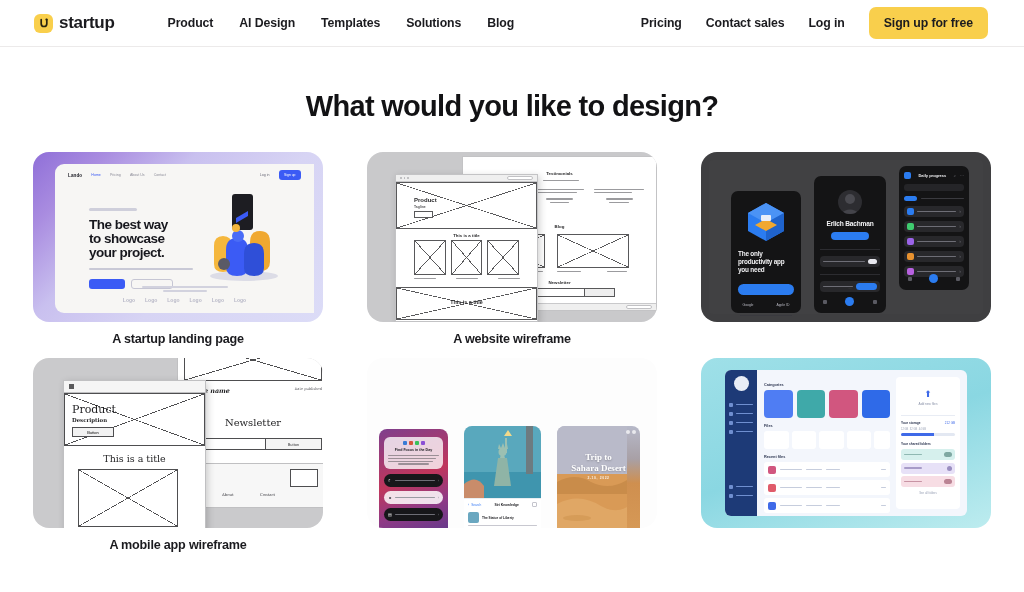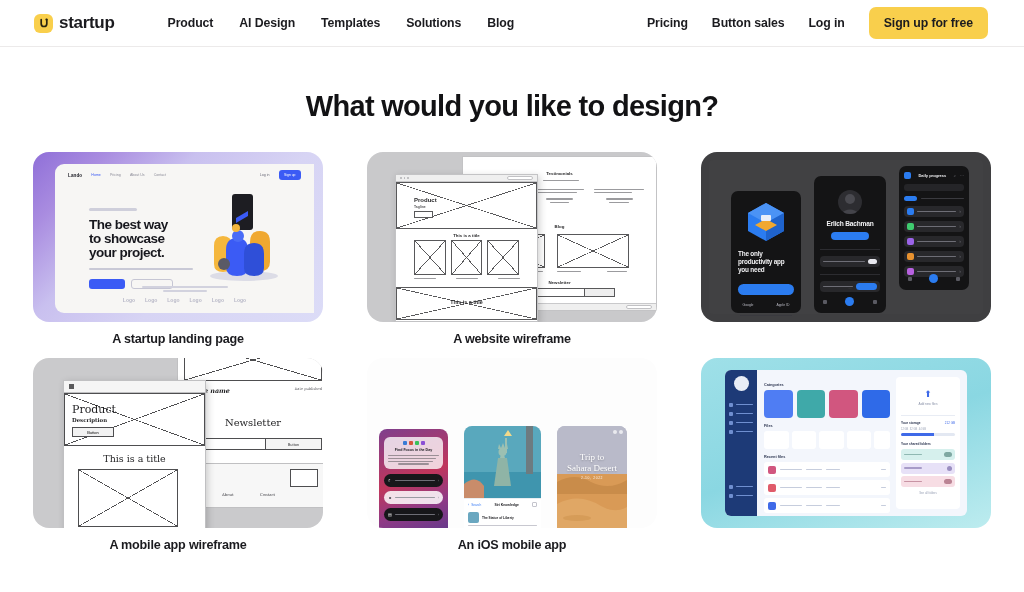--- a/index.html
+++ b/index.html
@@ -209,7 +209,7 @@
 
   <div class="nav-right">
     <span class="nav-link">Pricing</span>
-    <span class="nav-link">Button sales</span>
+    <span class="nav-link">Contact sales</span>
     <span class="nav-link">Log in</span>
     <button class="cta">Sign up for free</button>
   </div>

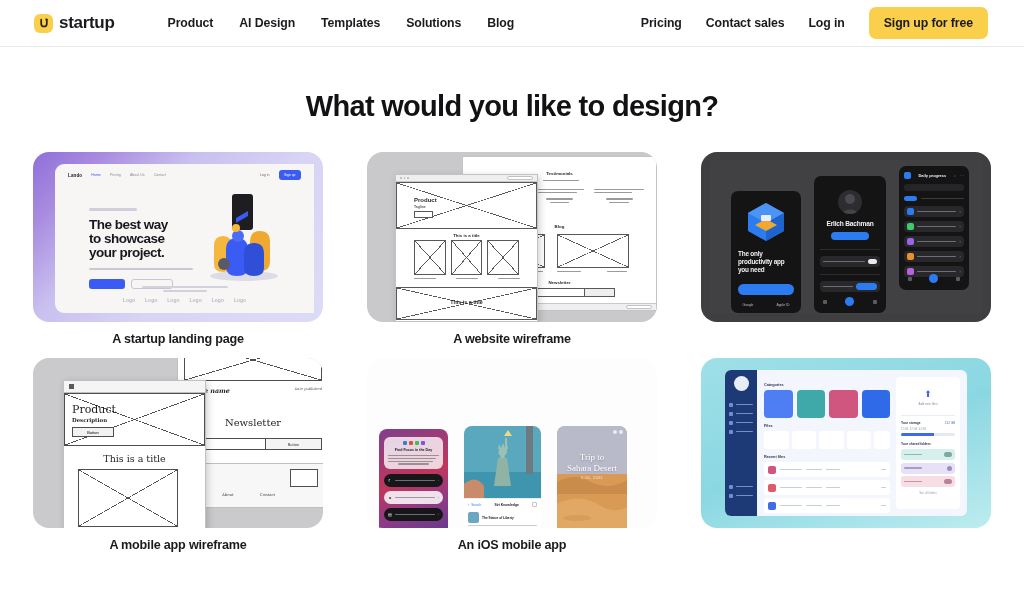--- a/index.html
+++ b/index.html
@@ -162,7 +162,7 @@
   .c5 .ph { position:absolute; border-radius:8px; overflow:hidden; }
   .c5 .p1 { left:12px; top:71px; width:69px; height:110px; background:linear-gradient(160deg,#7e3f8d,#c0365c 45%,#8e3a86 70%,#5b3a8c); }
   .c5 .p2 { left:97px; top:68px; width:77px; height:113px; background:#e9eef1; }
-  .c5 .p3 { left:190px; top:68px; width:70px; height:110px; background:linear-gradient(180deg,#b7b9c9 0%,#a8a0a6 30%,#cf8f4f 52%,#d79a57 100%); }
+  .c5 .p3 { left:190px; top:68px; width:83px; height:110px; background:linear-gradient(180deg,#b7b9c9 0%,#a8a0a6 30%,#cf8f4f 52%,#d79a57 100%);font-weight:bold; }
   .c5 .glass{ background:rgba(255,255,255,.78); border-radius:6px; }
   .c5 .pill{ border-radius:7px; display:flex; align-items:center; gap:3px; padding:0 4px; height:13px; }
   .c5 .ln{ height:1.3px; border-radius:1px; }

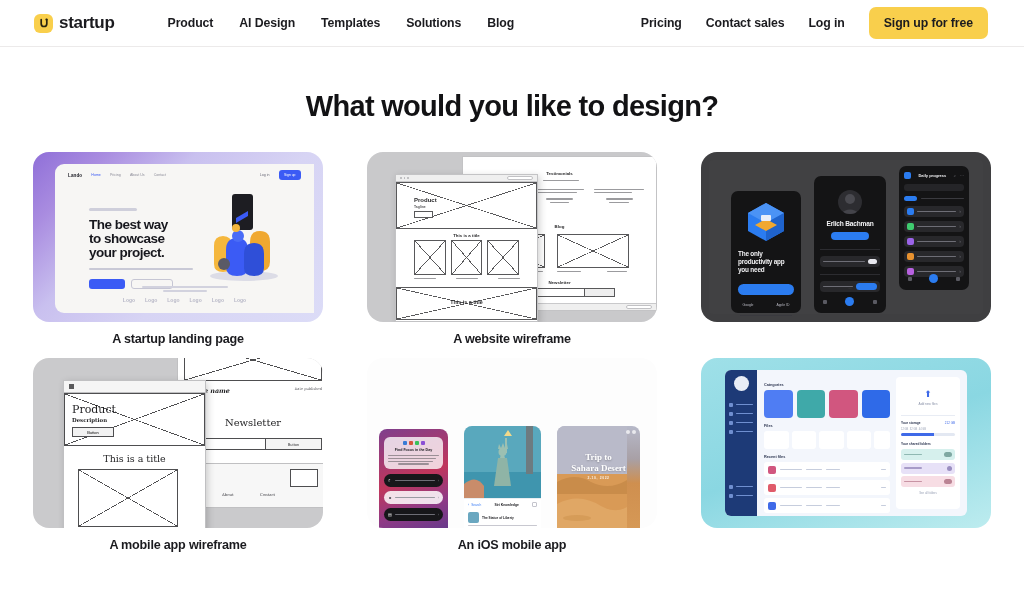--- a/index.html
+++ b/index.html
@@ -576,7 +576,6 @@
         <div style="position:absolute;left:0;right:0;top:50px;text-align:center;color:rgba(255,255,255,.85);font-size:3.4px;letter-spacing:.6px;">2-10, 2022</div>
       </div>
     </div>
-    <div class="caption">An iOS mobile app</div>
   </div>
 
   <div class="cell">

